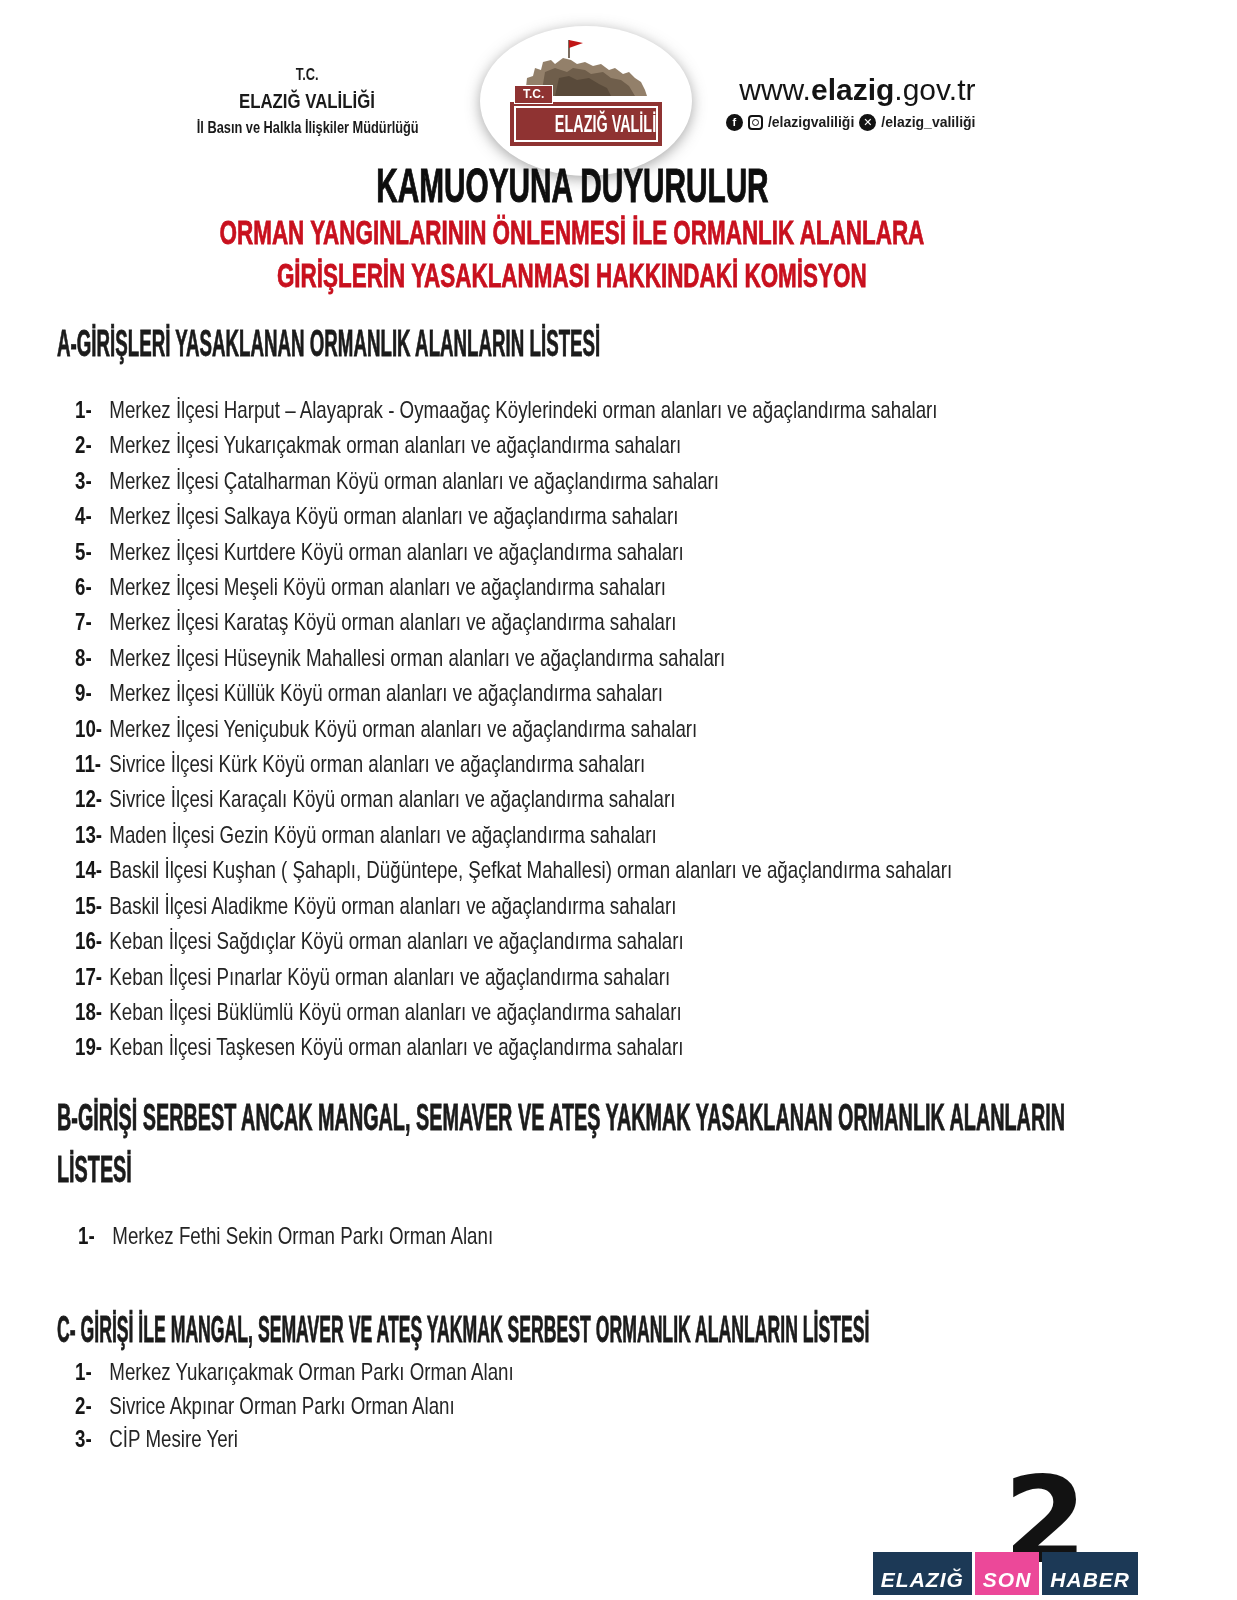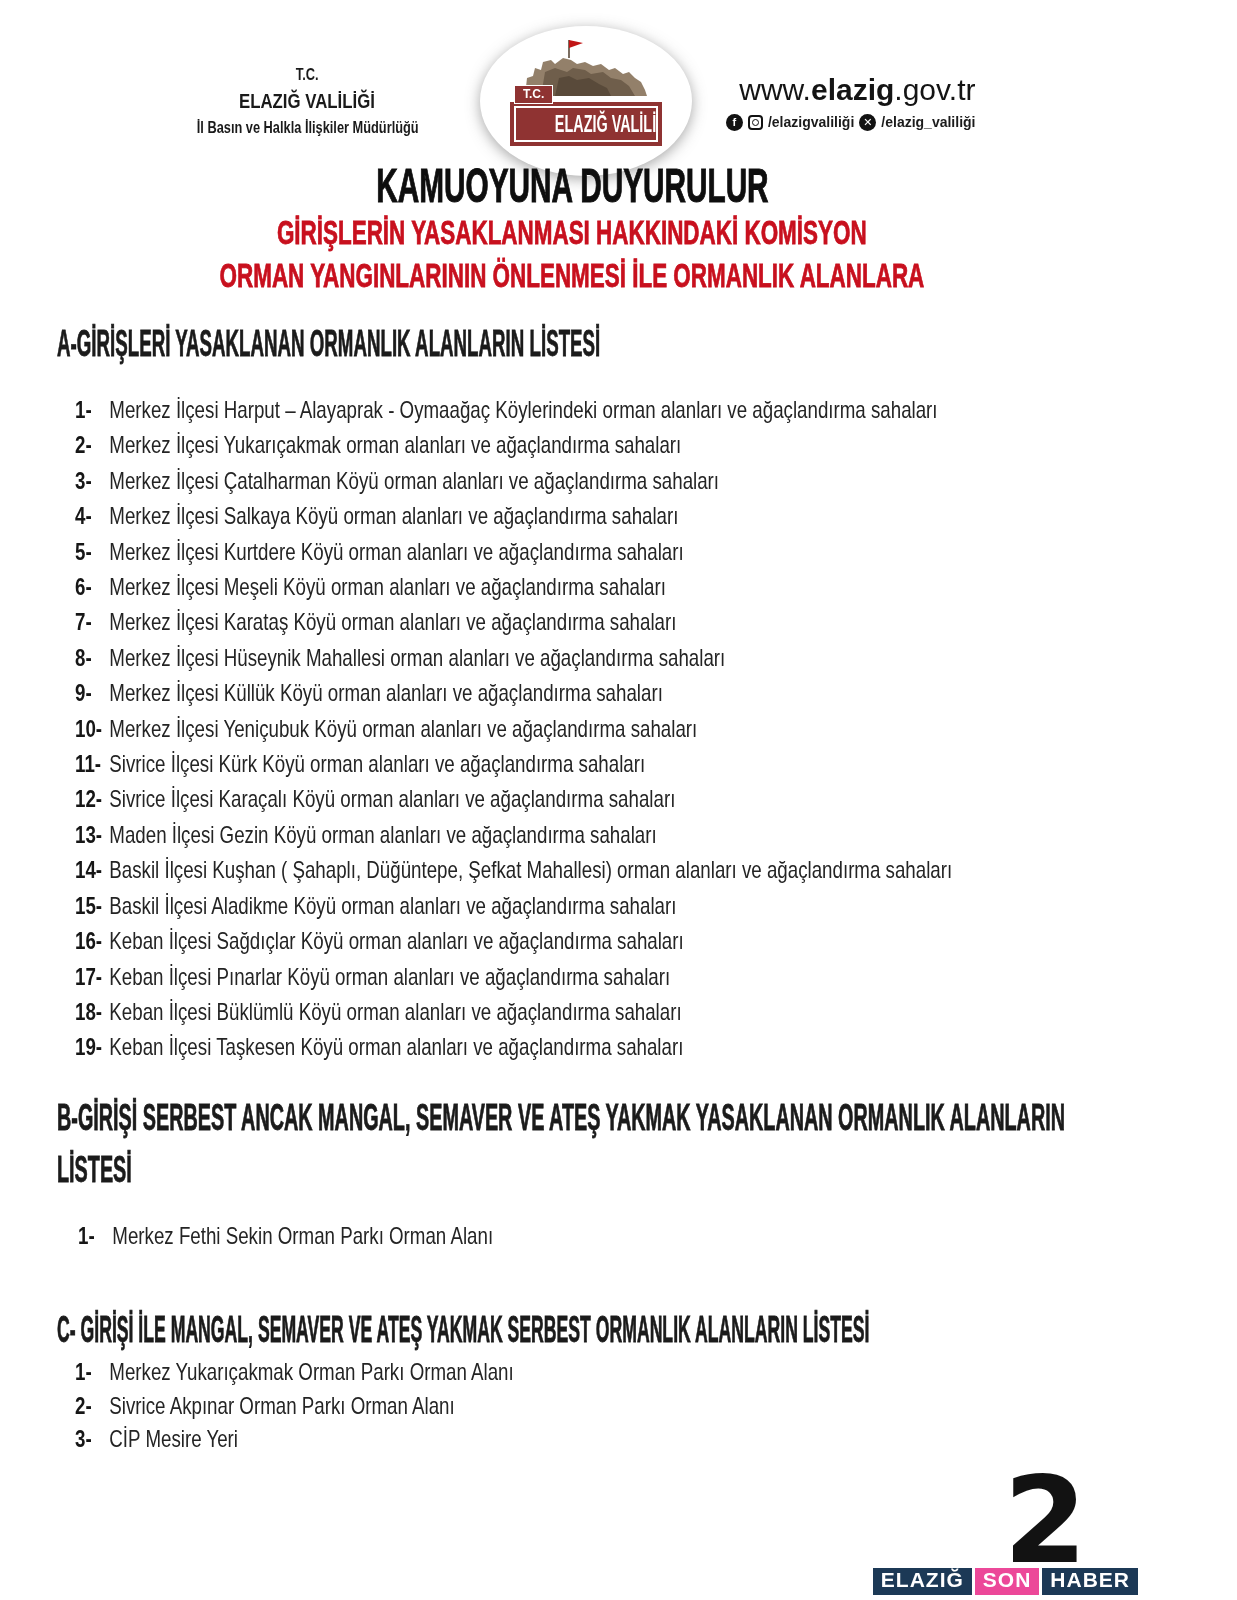--- a/index.html
+++ b/index.html
@@ -132,8 +132,8 @@
   </div>
 
   <div class="subtitle-wrap">
+    <div class="line"><span>ORMAN YANGINLARININ ÖNLENMESİ İLE  ORMANLIK ALANLARA</span></div>
     <div class="line"><span>GİRİŞLERİN YASAKLANMASI HAKKINDAKİ KOMİSYON</span></div>
-    <div class="line"><span>ORMAN YANGINLARININ ÖNLENMESİ İLE  ORMANLIK ALANLARA</span></div>
   </div>
 
   <div class="sec-heading sec-a">

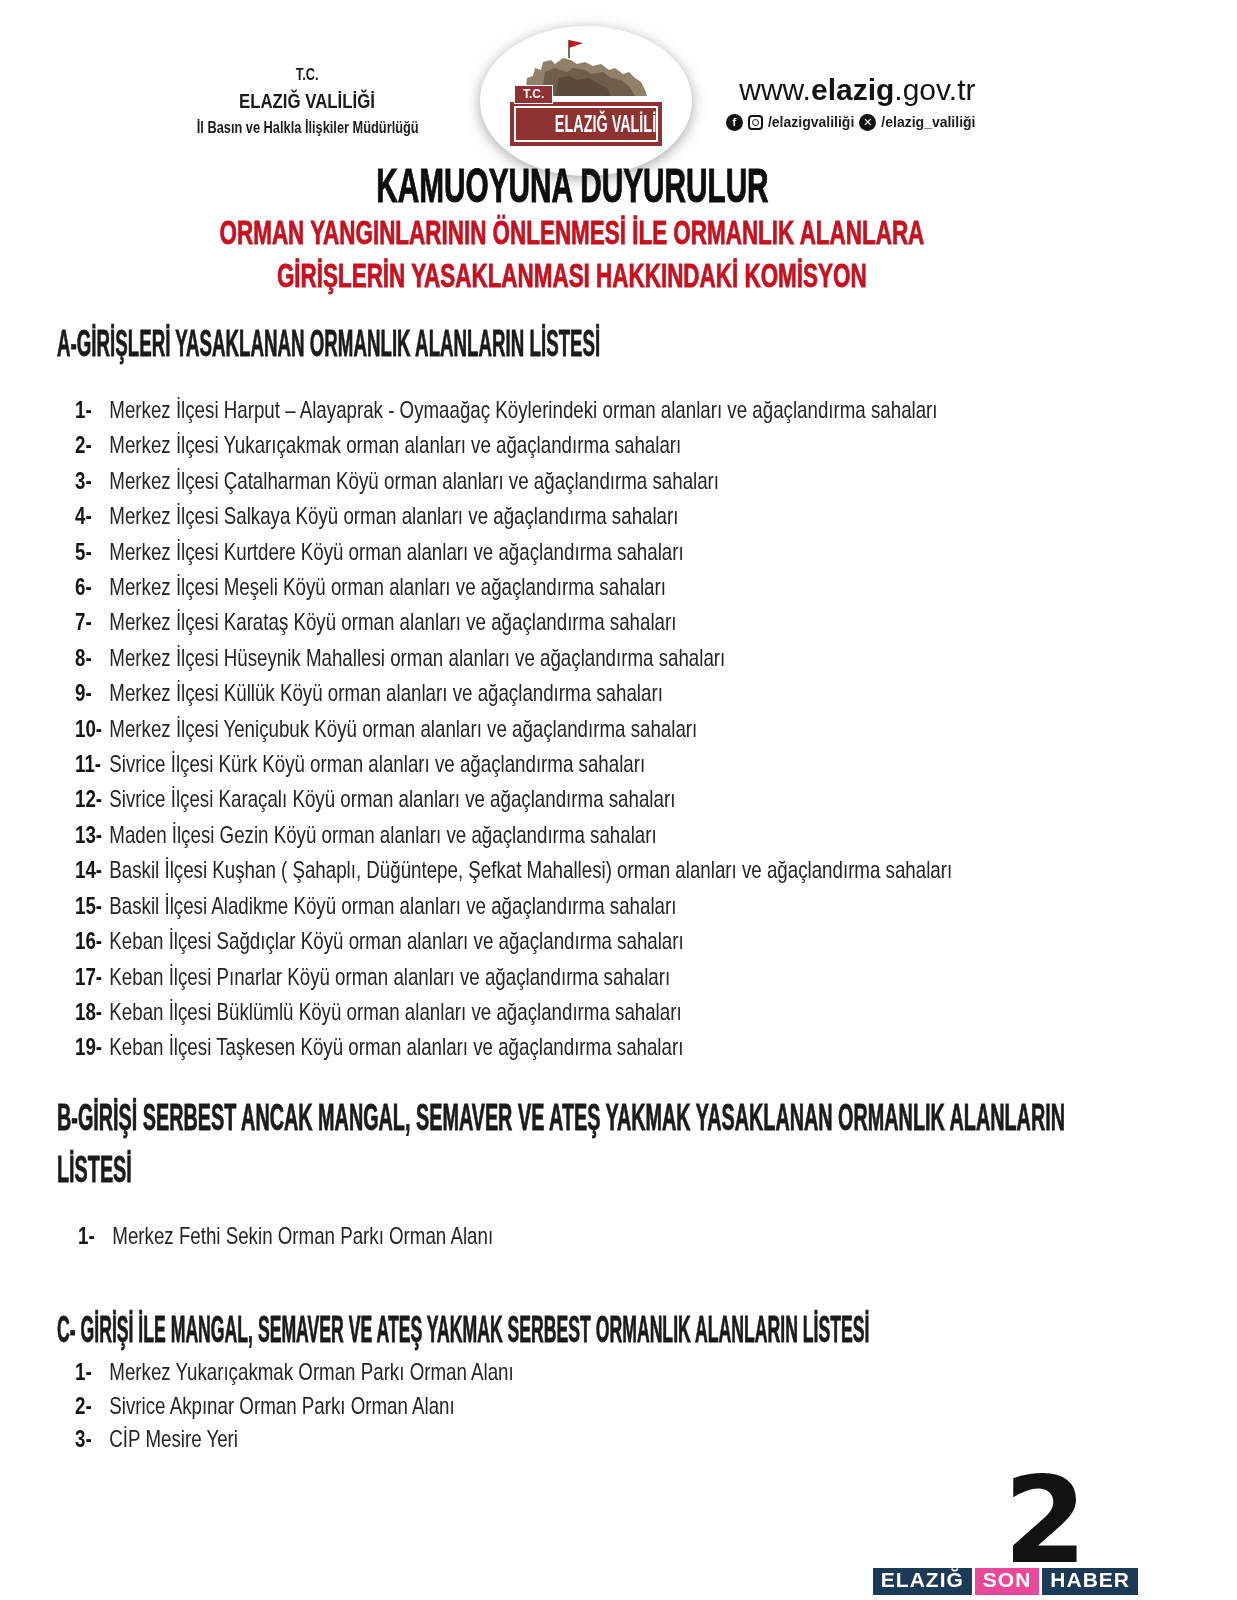--- a/index.html
+++ b/index.html
@@ -82,7 +82,7 @@
               font-weight:700; color:#121212; font-family:"DejaVu Sans",sans-serif; }
   .brand { position:absolute; right:6px; bottom:5px; display:flex; gap:3px;
            font-weight:700; font-size:21px; color:#ffffff; letter-spacing:1px; }
-  .brand div { padding:1px 8px 4px; line-height:22px; }
+  .brand div { padding:17px 8px 4px; line-height:22px;font-style:italic; }
   .brand .b-navy { background:#1c3956; }
   .brand .b-red  { background:#ec4899; }
 </style>

